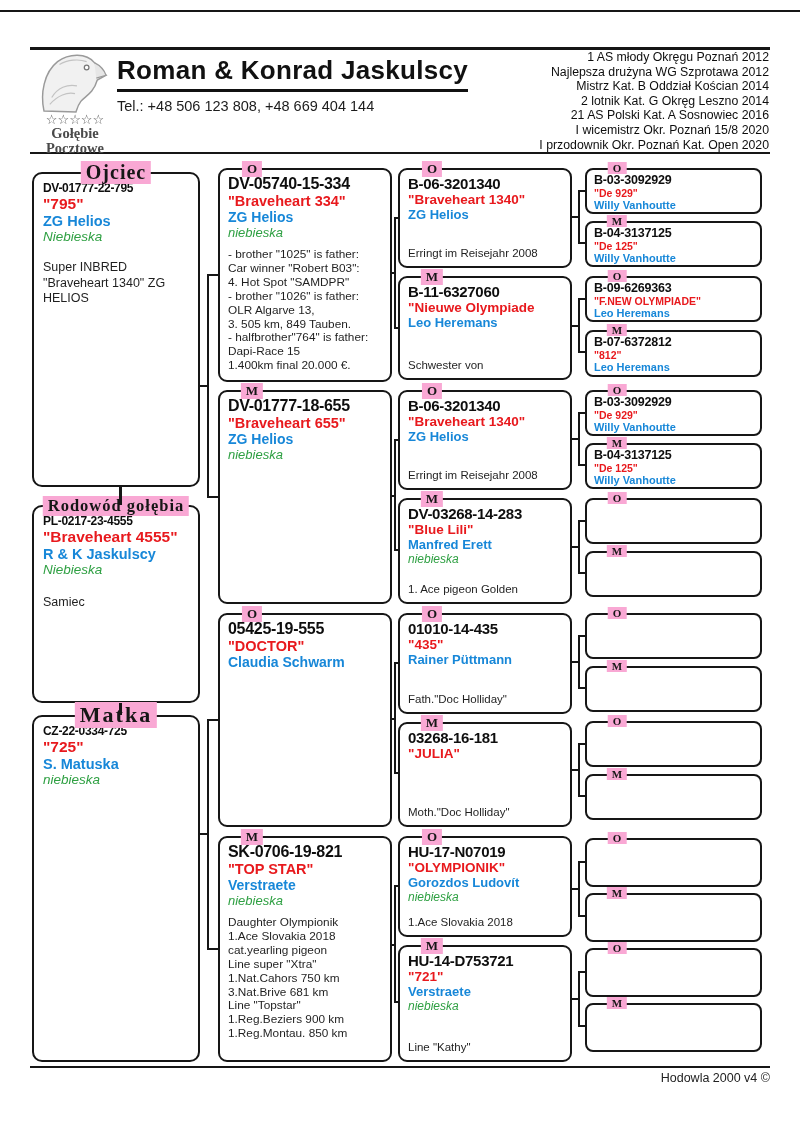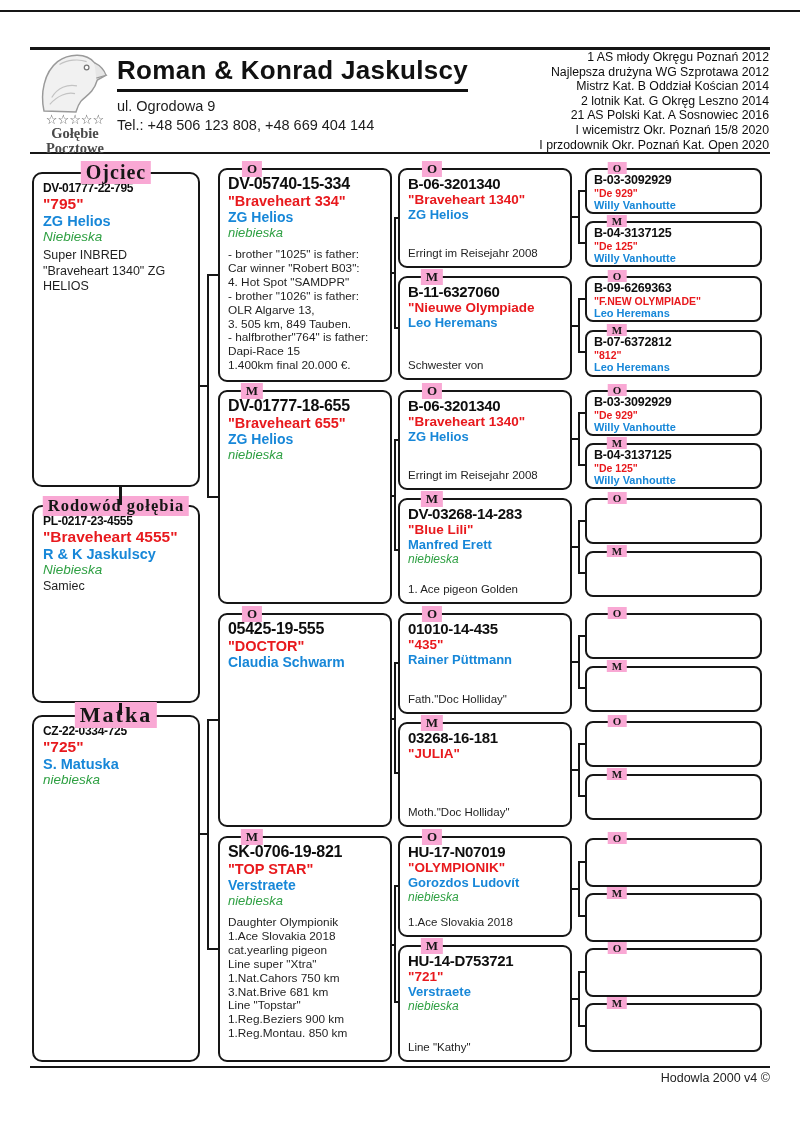--- a/index.html
+++ b/index.html
@@ -83,7 +83,6 @@
 
 <div class="hdr-name">Roman &amp; Konrad Jaskulscy</div>
 <div class="hdr-addr">
-  <div>ul. Ogrodowa 9</div>
   <div>Tel.: +48 506 123 808, +48 669 404 144</div>
 </div>
 

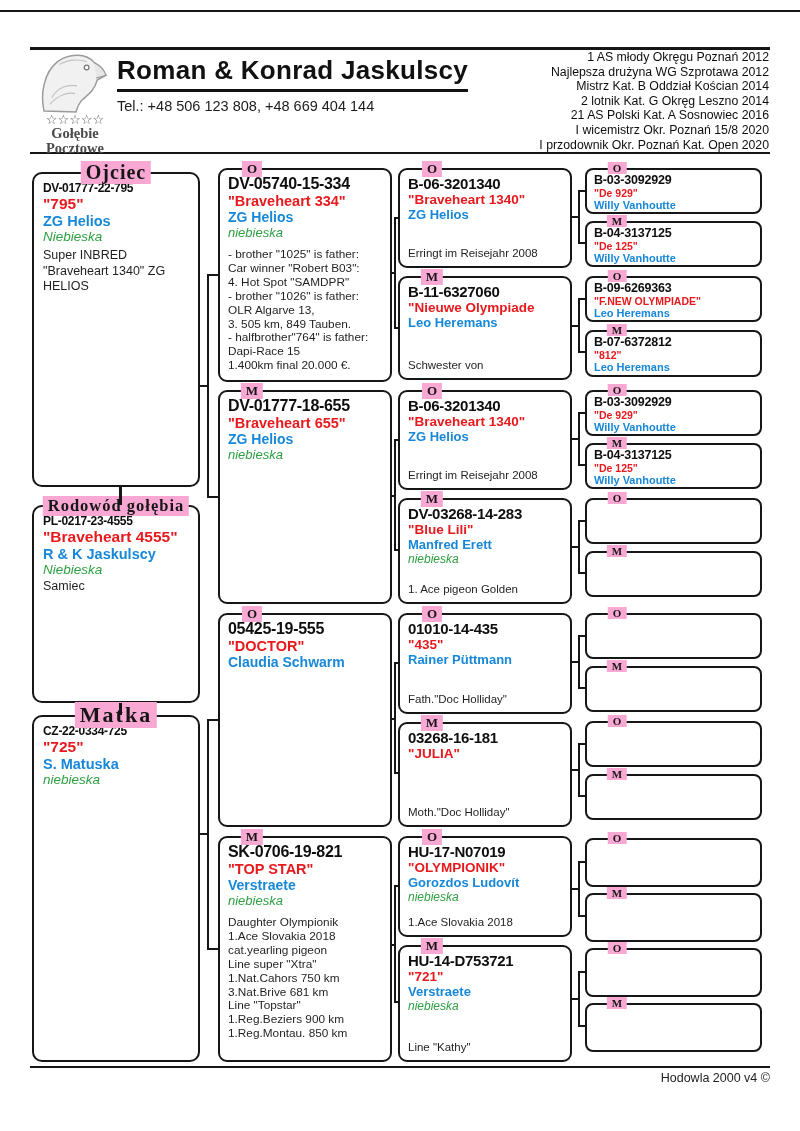--- a/index.html
+++ b/index.html
@@ -32,7 +32,7 @@
   .g1 .pname{font-size:15.5px}
   .g1 .owner{font-size:14.5px}
   .g1 .pcolor{font-size:13.5px}
-  .g1 .notes{font-size:12.5px;line-height:1.25;margin-top:4px}
+  .g1 .notes{font-size:12.5px;line-height:1.25;margin-top:16px}
 
   .g2 .pcolor{min-height:17px}
   .g2 .notes{margin-top:6px}

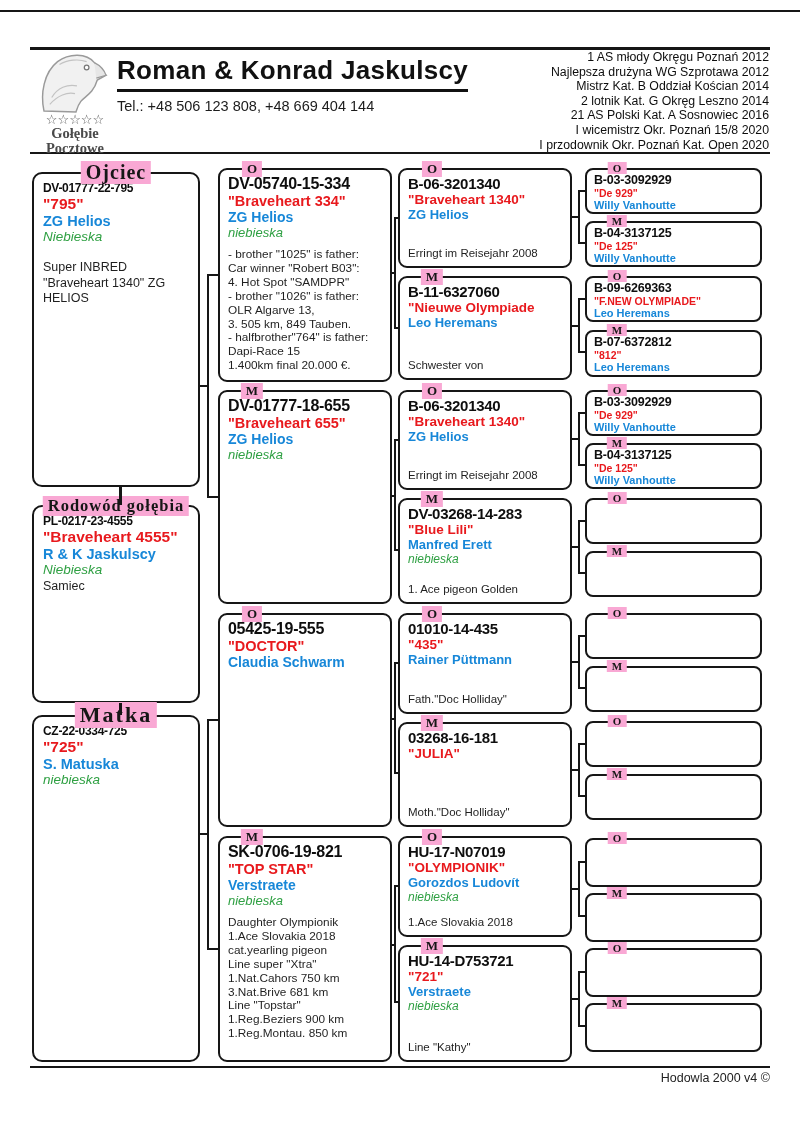--- a/index.html
+++ b/index.html
@@ -112,7 +112,7 @@
   <div class="pname">"Braveheart 4555"</div>
   <div class="owner">R &amp; K Jaskulscy</div>
   <div class="pcolor">Niebieska</div>
-  <div class="notes" style="margin-top:2px">Samiec</div>
+  <div class="notes" style="margin-top:18px">Samiec</div>
 </div>
 
 <div class="pbox g1 t-mother" style="left:32px;top:715px;width:168px;height:347px">

